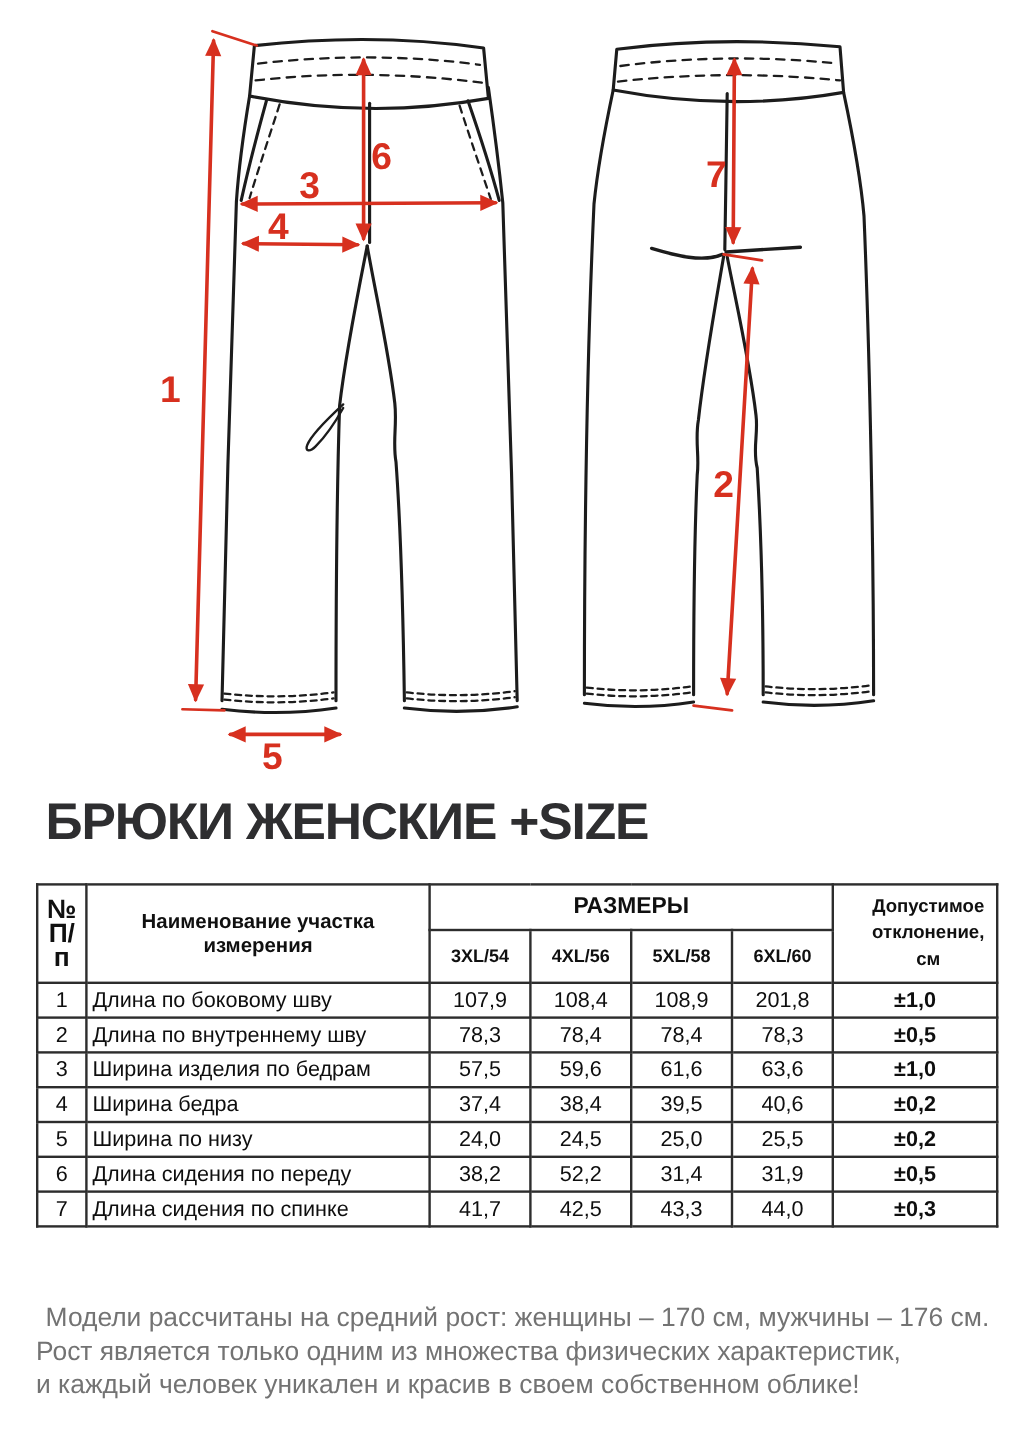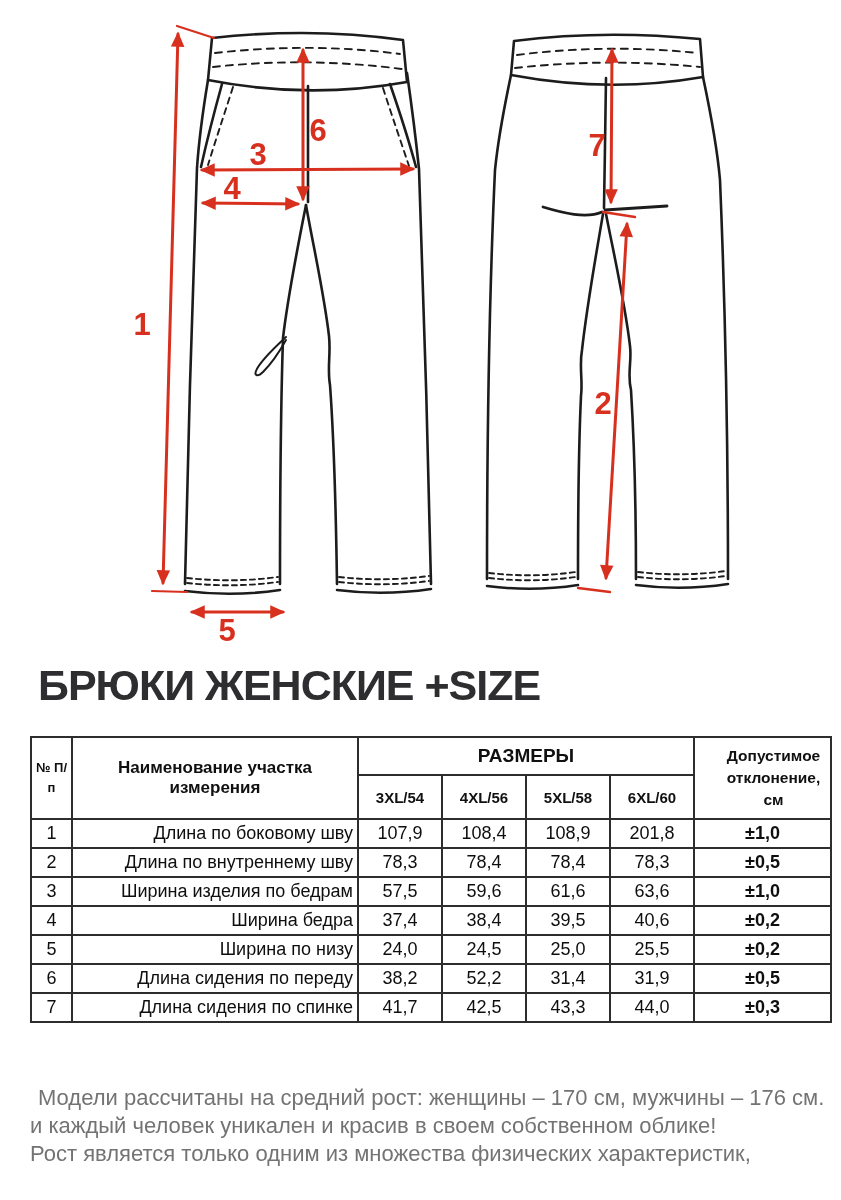--- a/index.html
+++ b/index.html
@@ -23,7 +23,7 @@
     border:2px solid #2d2d2d;overflow:hidden;
   }
   thead th{font-weight:700;text-align:center;color:#101010;padding:1px 2px;}
-  th.c-no{font-size:13px;line-height:20px;}
+  th.c-no{font-size:22px;line-height:20px;}
   th.c-name{font-size:17px;}
   th.c-sizes{font-size:19px;height:34px;}
   th.c-size{font-size:15px;height:40px;}

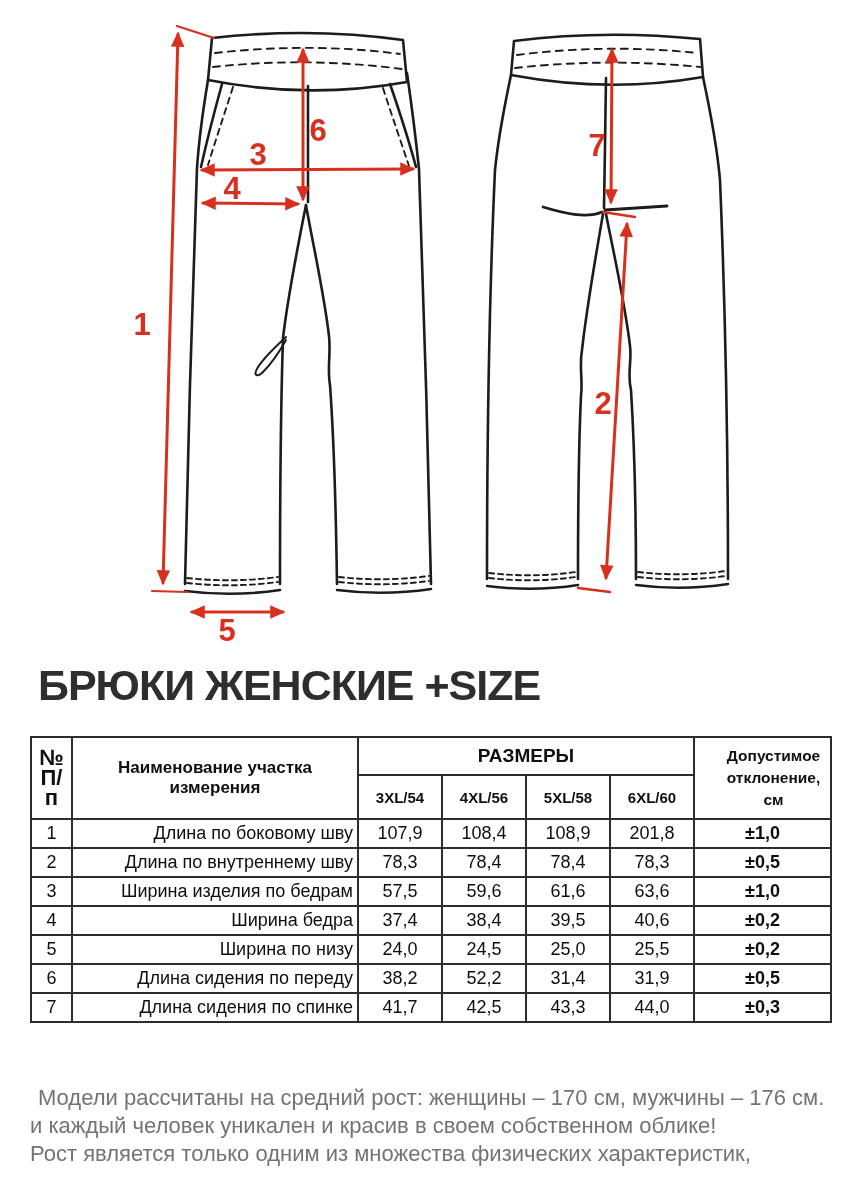--- a/index.html
+++ b/index.html
@@ -30,7 +30,7 @@
   th.c-dev{font-size:15.5px;line-height:22px;padding-left:24px;}
   tbody td{height:27px;font-size:18px;padding:0 4px;color:#0e0e0e;}
   td.no{text-align:center;}
-  td.nm{text-align:right;padding-left:20px;}
+  td.nm{text-align:left;padding-left:4px;}
   td.vl{text-align:center;}
   td.dv{text-align:center;font-weight:700;}
   .footer{

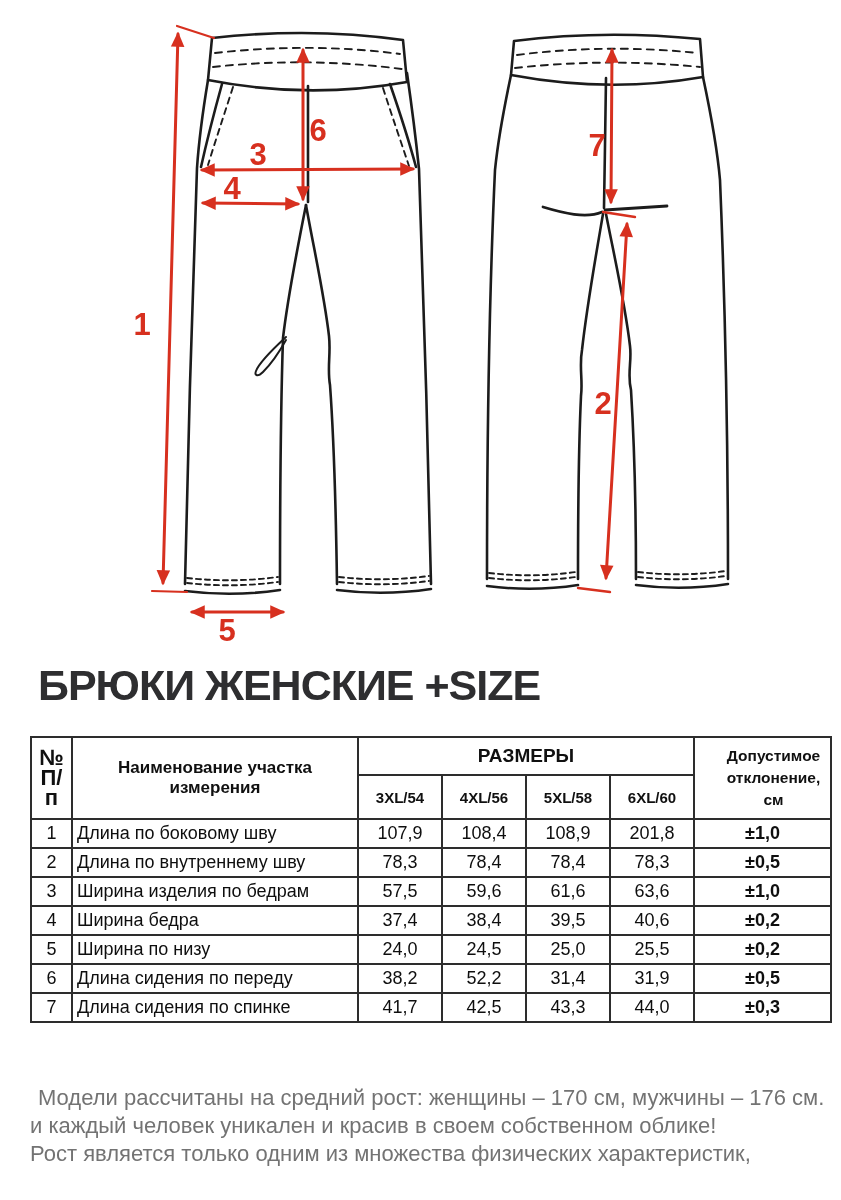--- a/index.html
+++ b/index.html
@@ -213,8 +213,8 @@
 
   <div class="footer">
     <p class="first">Модели рассчитаны на средний рост: женщины – 170 см, мужчины – 176 см.</p>
+    <p>Рост является только одним из множества физических характеристик,</p>
     <p>и каждый человек уникален и красив в своем собственном облике!</p>
-    <p>Рост является только одним из множества физических характеристик,</p>
   </div>
 
 </div>

